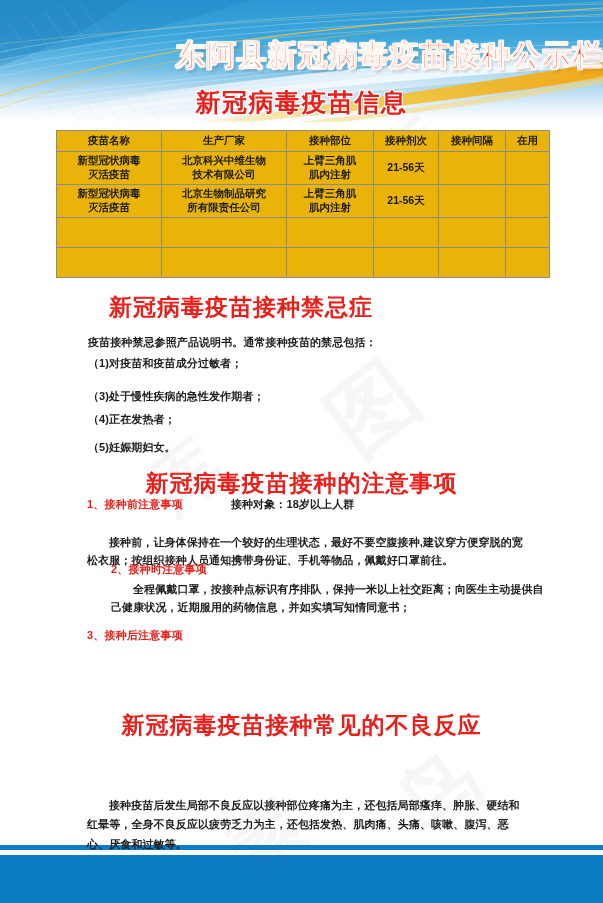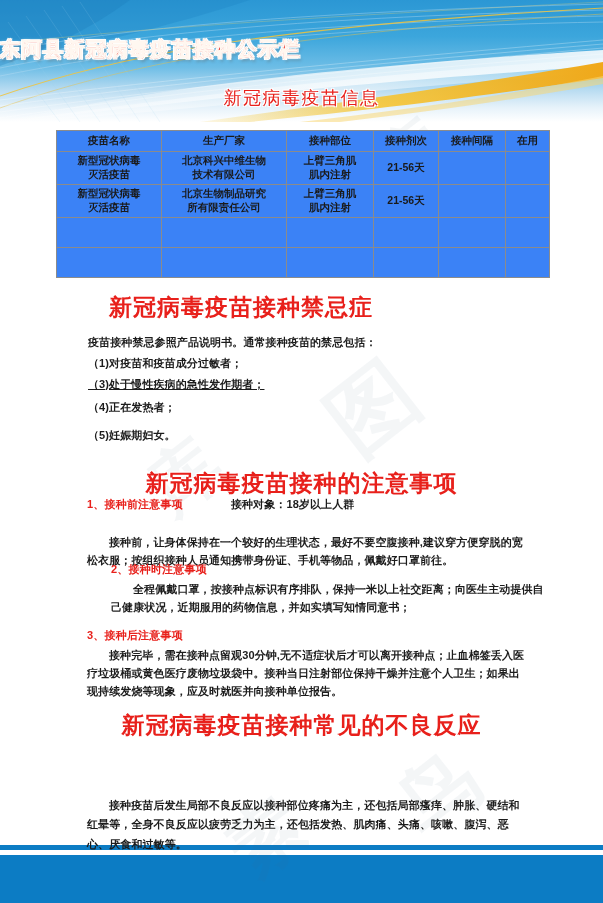--- a/index.html
+++ b/index.html
@@ -25,8 +25,8 @@
     position: absolute;
     left: 0; right: 0;
     top: 36px;
-    text-align: left;
-    font-size: 20px;
+    text-align: right;
+    font-size: 29px;
     font-weight: bold;
     letter-spacing: 1.5px;
     color: #e8201b;

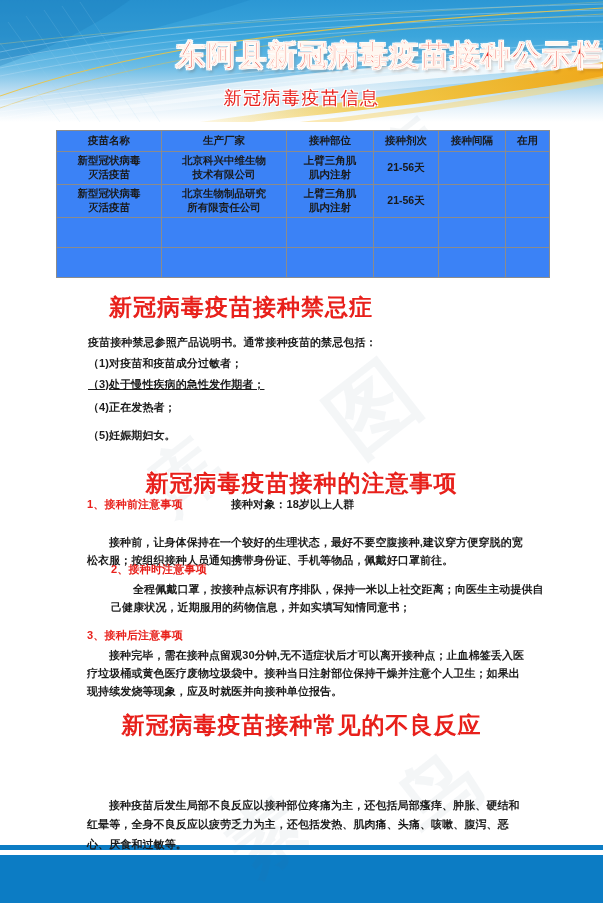--- a/index.html
+++ b/index.html
@@ -46,8 +46,8 @@
     left: 0; right: 0;
     top: 86px;
     text-align: center;
-    font-size: 18px;
-    font-weight: normal;
+    font-size: 25px;
+    font-weight: bold;
     letter-spacing: 1.5px;
     color: #e8201b;
     text-shadow:

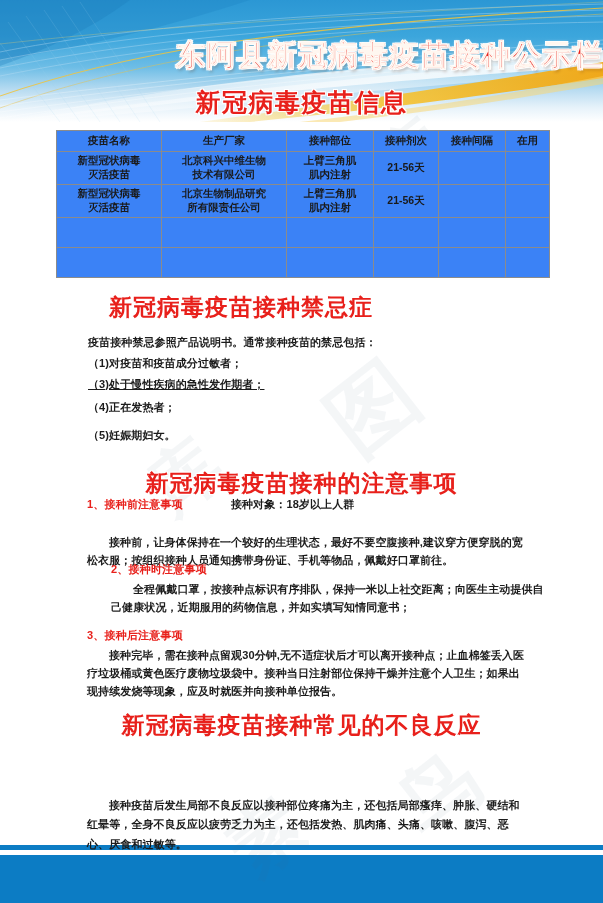--- a/index.html
+++ b/index.html
@@ -89,7 +89,7 @@
     width: 493px;
     border-collapse: collapse;
     table-layout: fixed;
-    background: #3b82f6;
+    background: #eab308;
   }
   table.vax td, table.vax th {
     border: 1px solid #8b8b8b;

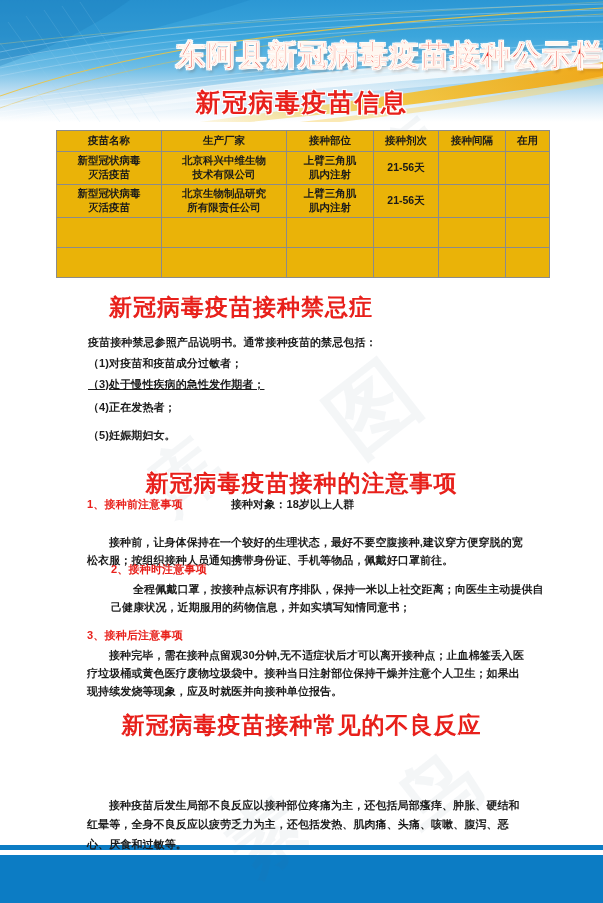--- a/index.html
+++ b/index.html
@@ -301,7 +301,7 @@
   <div class="blk" style="left:88px; top:334px; width:440px;">
     <div class="body-text">疫苗接种禁忌参照产品说明书。通常接种疫苗的禁忌包括：</div>
     <div class="body-text" style="margin-top:3px;">（1)对疫苗和疫苗成分过敏者；</div>
-    <div class="body-text" style="margin-top:3px;text-decoration:underline;">（3)处于慢性疾病的急性发作期者；</div>
+    <div class="body-text" style="margin-top:15px;">（3)处于慢性疾病的急性发作期者；</div>
     <div class="body-text" style="margin-top:6px;">（4)正在发热者；</div>
     <div class="body-text" style="margin-top:10px;">（5)妊娠期妇女。</div>
   </div>

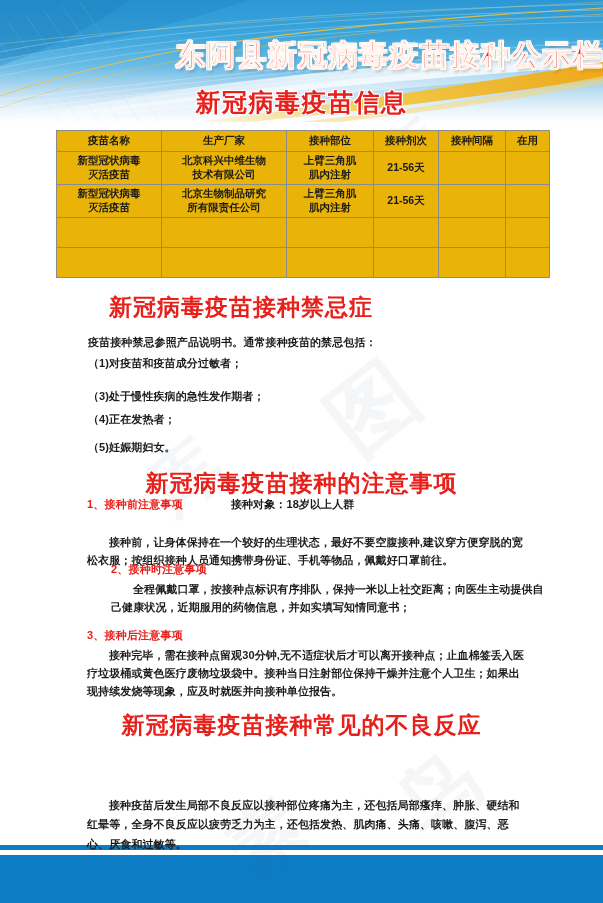--- a/index.html
+++ b/index.html
@@ -325,7 +325,6 @@
 
   <div class="blk" style="left:87px; top:628px; width:440px;">
     <div class="red-sub">3、接种后注意事项</div>
-    <div class="body-text indent" style="margin-top:4px; width:440px;">接种完毕，需在接种点留观30分钟,无不适症状后才可以离开接种点；止血棉签丢入医疗垃圾桶或黄色医疗废物垃圾袋中。接种当日注射部位保持干燥并注意个人卫生；如果出现持续发烧等现象，应及时就医并向接种单位报告。</div>
   </div>
 
   <div class="blk" style="left:0; top:710px; width:603px;">

